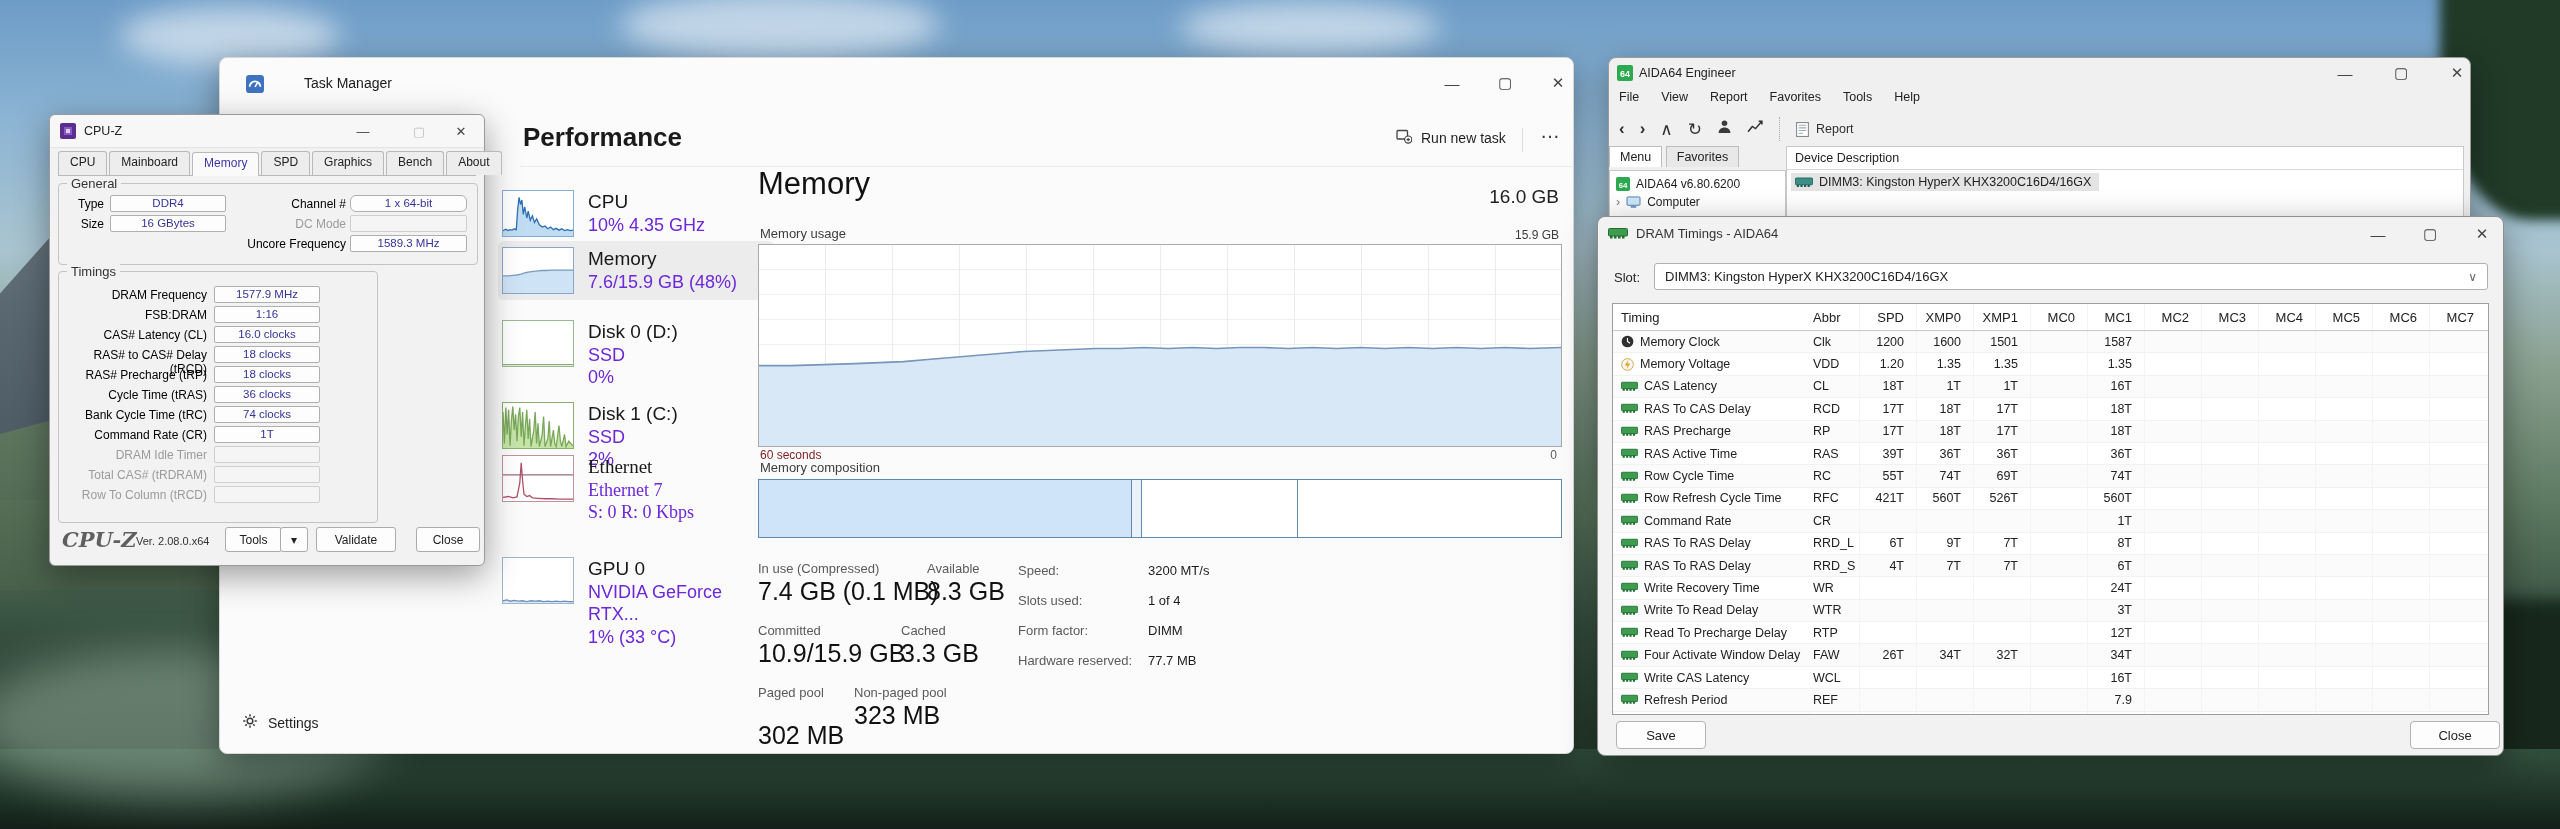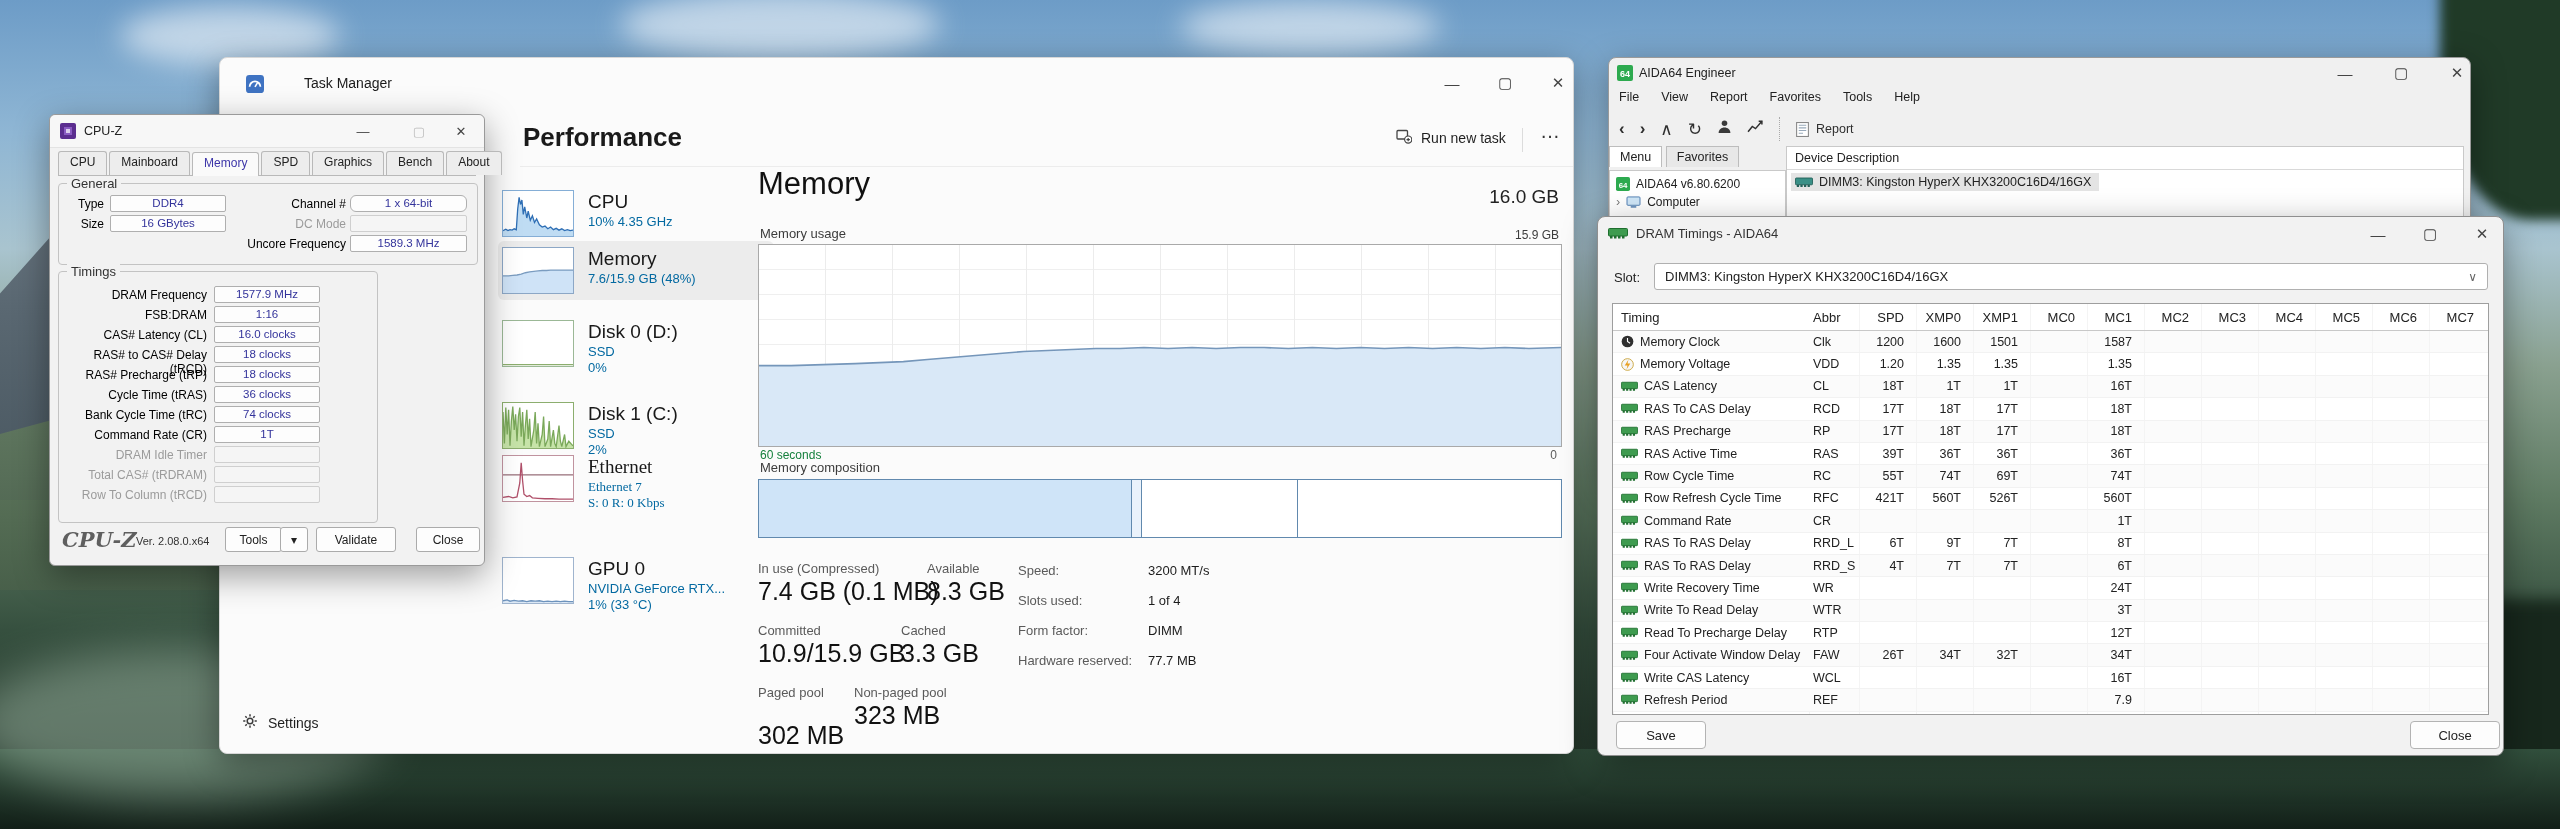--- a/index.html
+++ b/index.html
@@ -43,7 +43,7 @@
   .thumb.gpu{border:1px solid #9fb4ce;}
   .side-txt{display:flex;flex-direction:column;line-height:1.25;}
   .side-label{font-size:19px;color:#191919;}
-  .side-sub{font-size:13px;color:#0369a1;}
+  .side-sub{font-size:18px;color:#6d28d9;}
   .tm-settings{position:absolute;left:22px;top:655px;display:flex;gap:10px;align-items:center;font-size:14px;color:#1f1f1f;}
   .mem-title{position:absolute;left:538px;top:108px;font-size:31px;font-weight:300;color:#111;}
   .mem-total{position:absolute;right:14px;top:128px;font-size:19px;color:#222;}

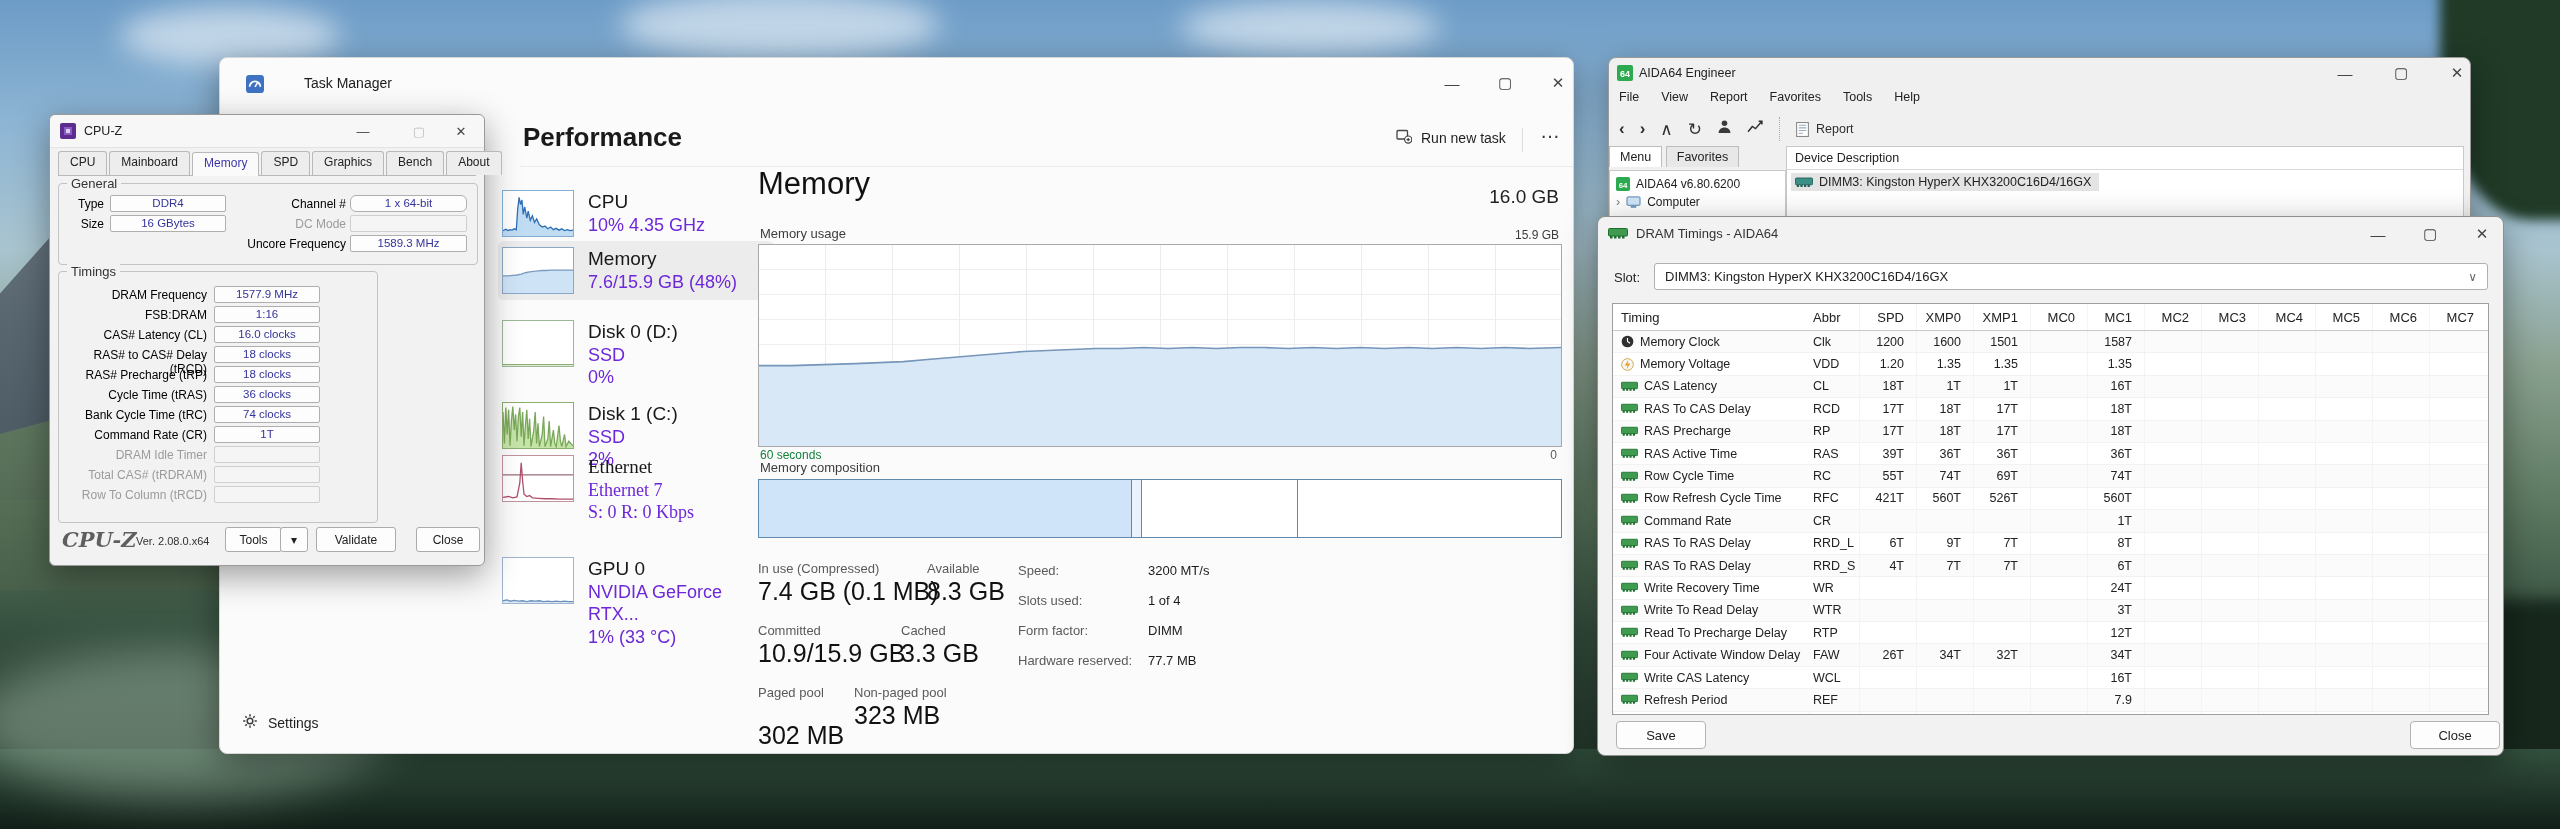--- a/index.html
+++ b/index.html
@@ -52,7 +52,7 @@
   .tm-graph{position:absolute;left:538px;top:186px;width:802px;height:201px;background:#fff;border:1px solid #a9a9a9;
     background-image:repeating-linear-gradient(to right,transparent 0 66px,#ececec 66px 67px),
                      repeating-linear-gradient(to bottom,transparent 0 24px,#efefef 24px 25px);}
-  .x-left{position:absolute;left:540px;top:390px;font-size:12px;color:#15803d;}
+  .x-left{position:absolute;left:540px;top:390px;font-size:12px;color:#7f1d1d;}
   .x-right{position:absolute;right:16px;top:390px;font-size:12px;color:#5c5c5c;}
   .comp-label{position:absolute;left:540px;top:402px;font-size:13px;color:#3c3c3c;}
   .comp-bar{position:absolute;left:538px;top:421px;width:802px;height:57px;border:1px solid #6189ae;background:#fff;display:flex;}

